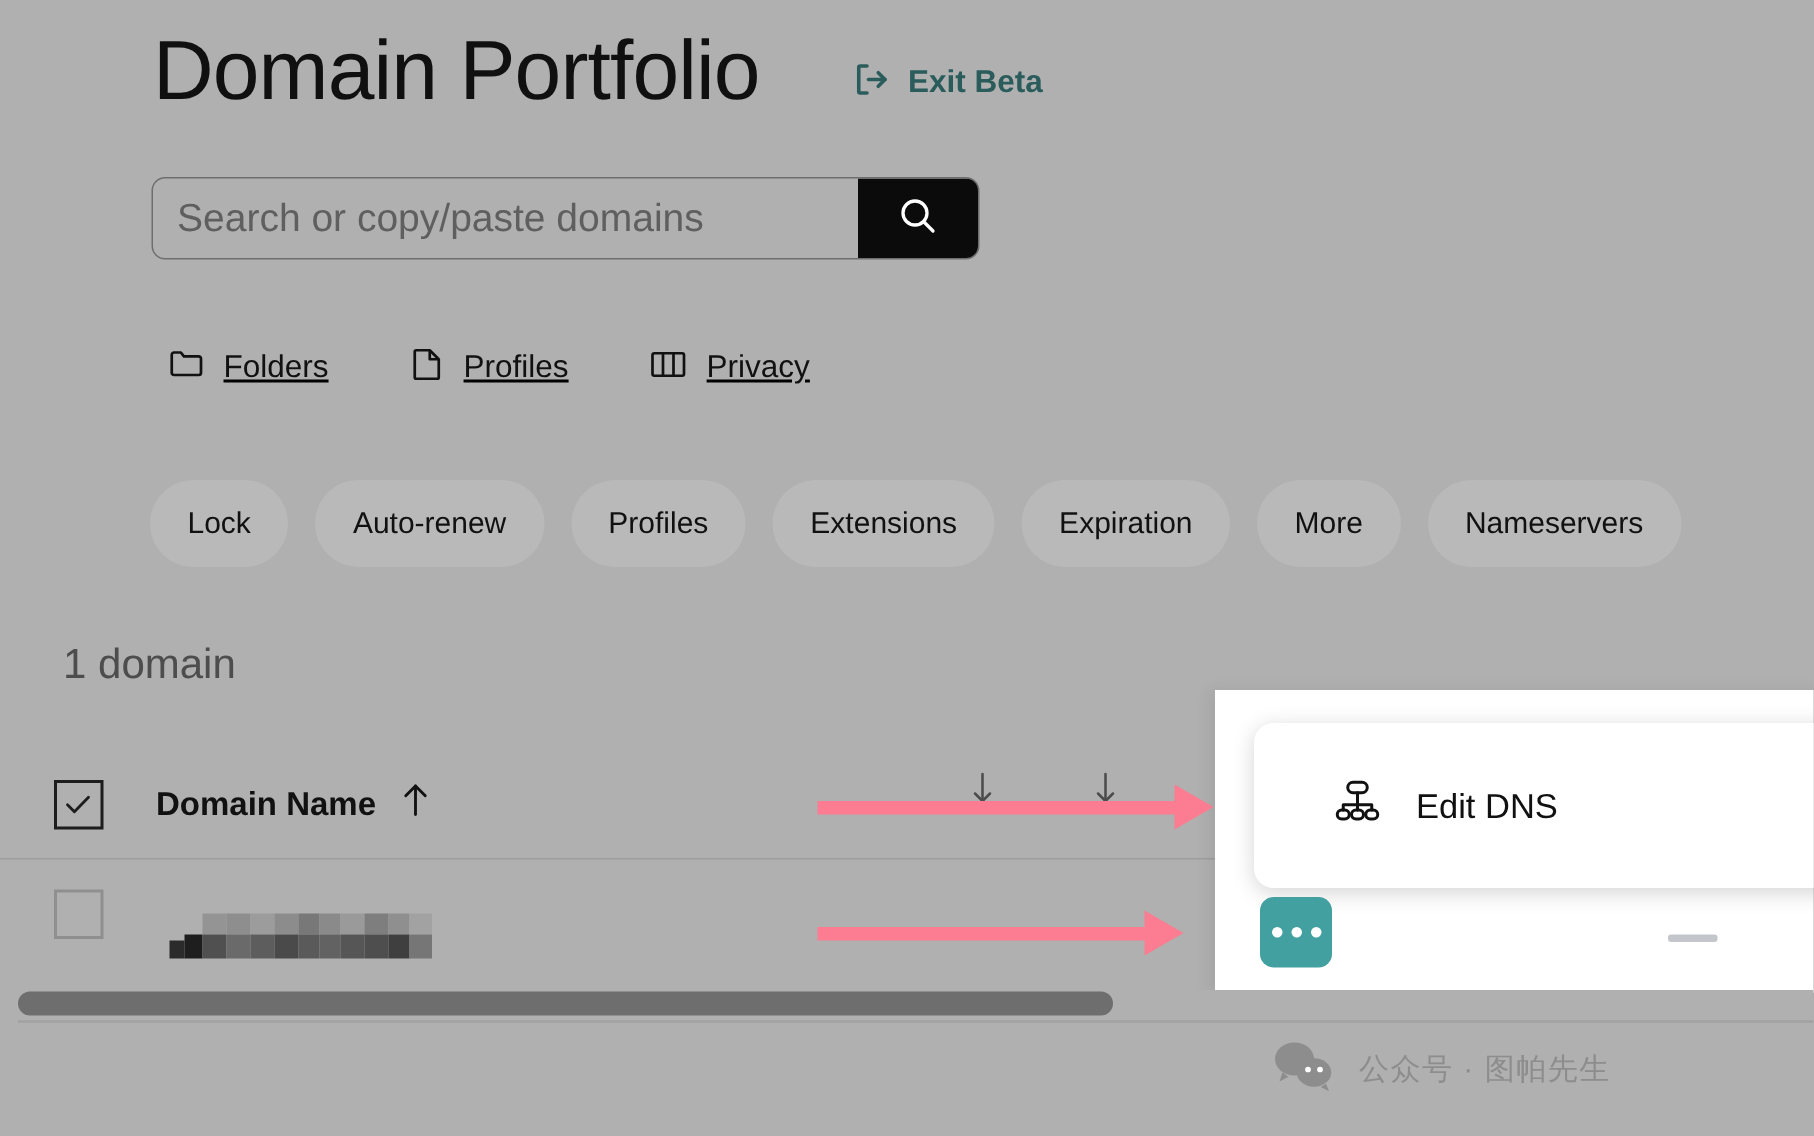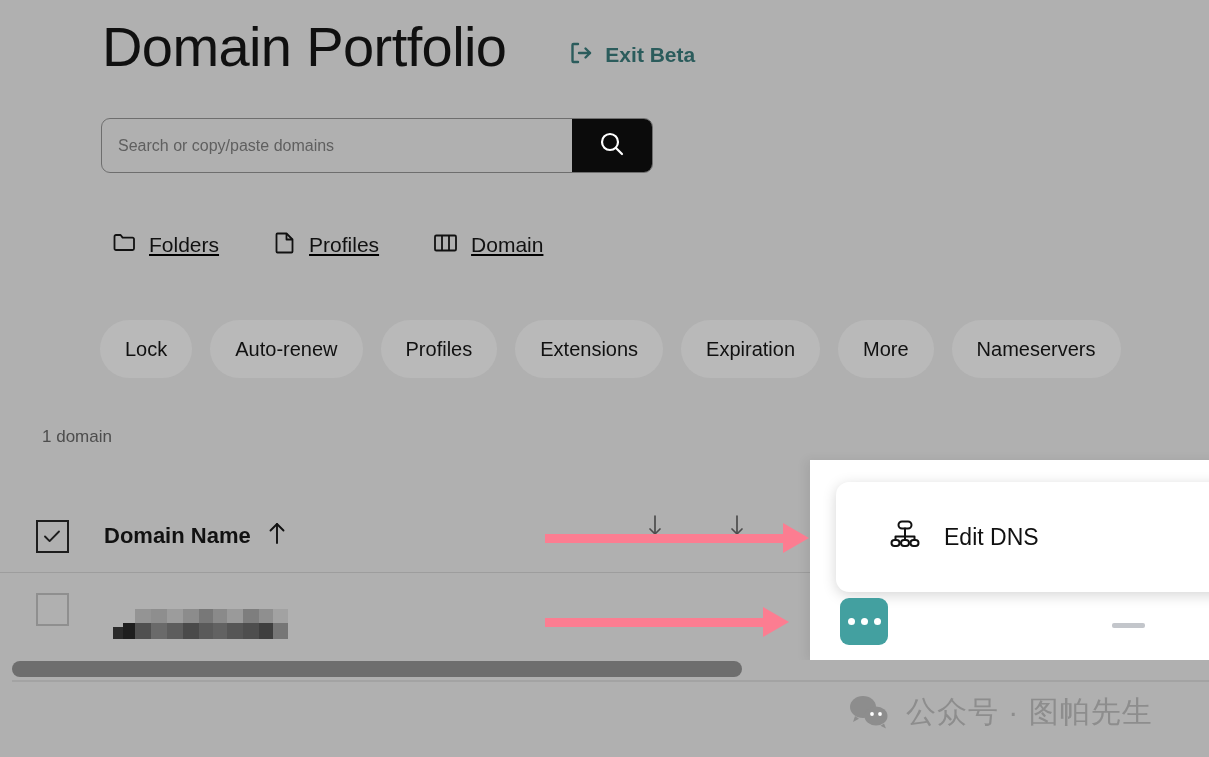--- a/index.html
+++ b/index.html
@@ -77,7 +77,7 @@
     outline: none;
     background: transparent;
     font-family: "Liberation Sans", sans-serif;
-    font-size: 16px;
+    font-size: 26px;
     color: #3a3a3a;
     padding: 0 0 0 16px;
   }

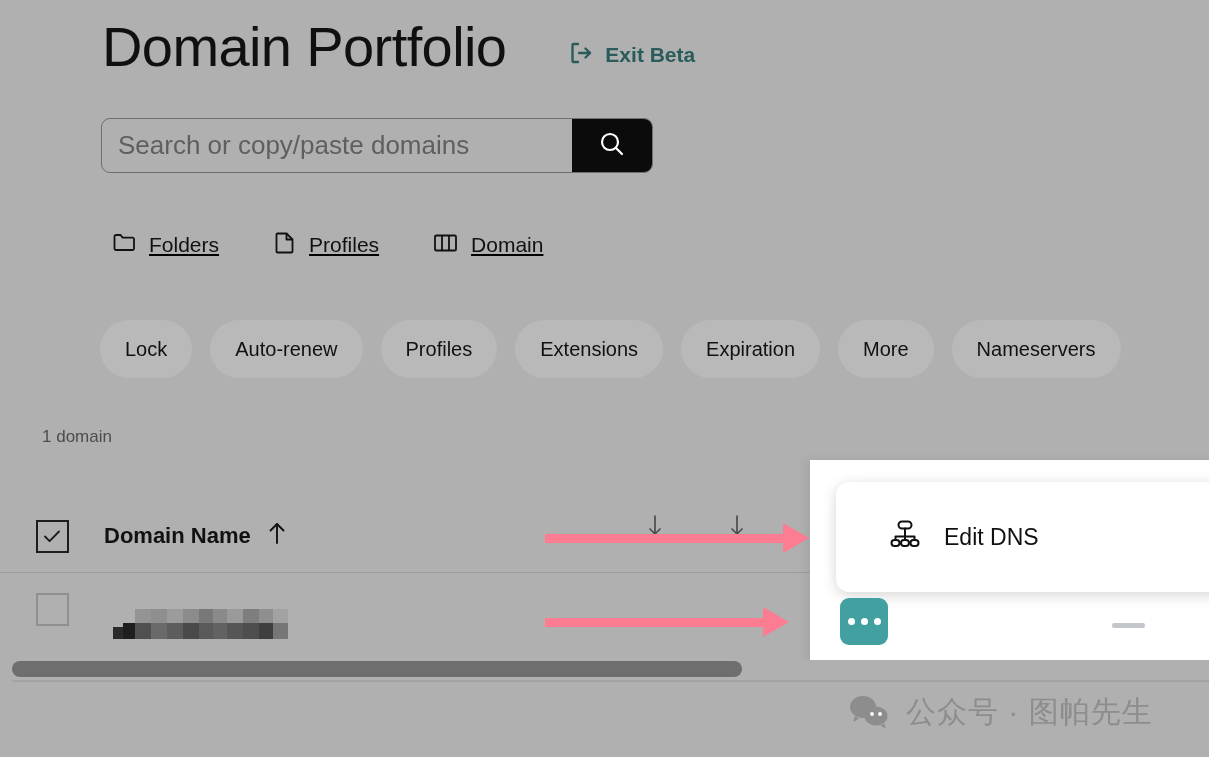--- a/index.html
+++ b/index.html
@@ -409,7 +409,7 @@
           <path d="M10 5.5v15M17 5.5v15" stroke="#111" stroke-width="1.8"></path>
         </svg>
       </span>
-      <span class="tool-label">Domain</span>
+      <span class="tool-label">Privacy</span>
     </div>
   </div>
 

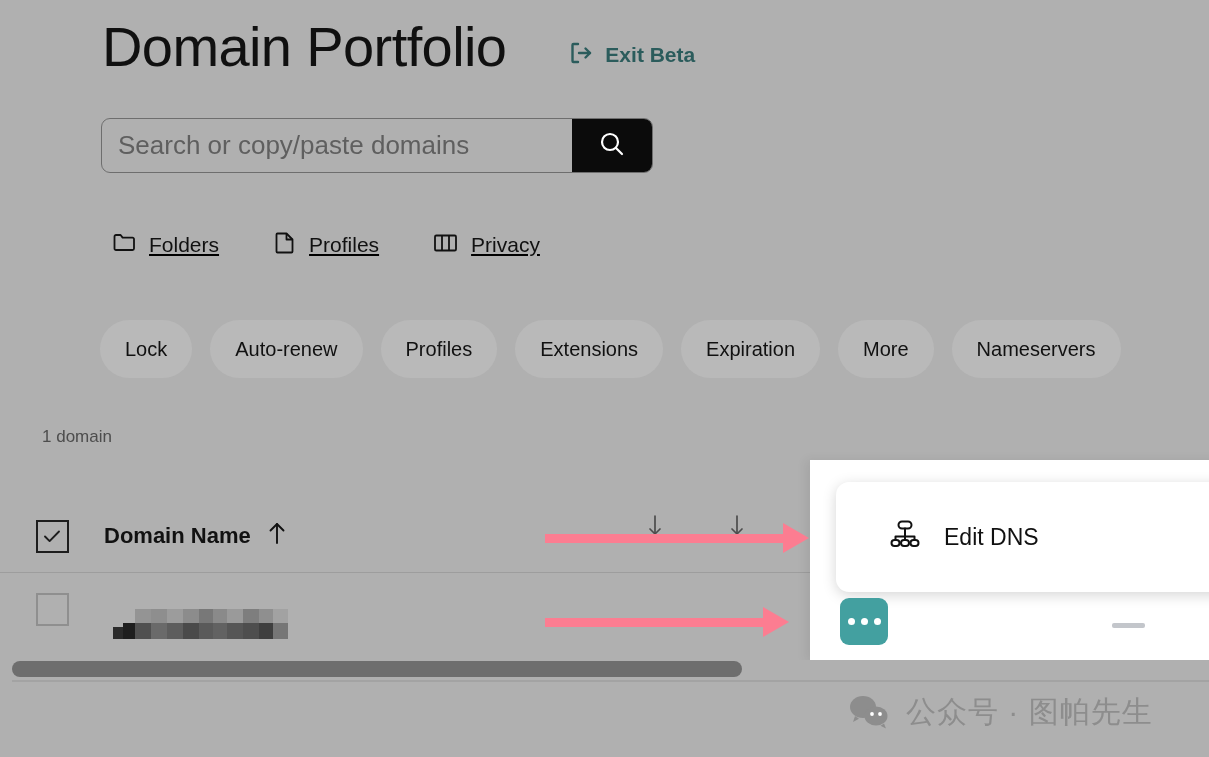--- a/index.html
+++ b/index.html
@@ -145,7 +145,7 @@
     position: absolute;
     left: 42px;
     top: 427px;
-    font-size: 17px;
+    font-size: 28px;
     color: #4d4d4d;
   }
 

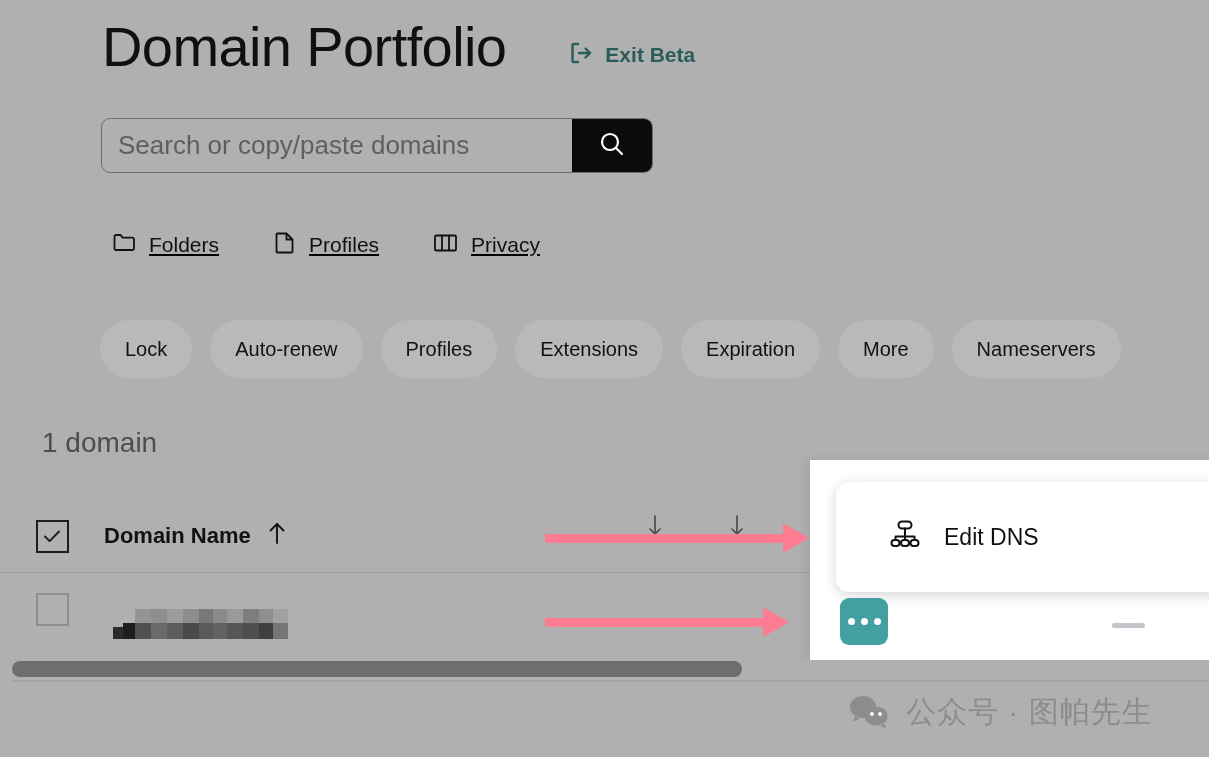--- a/index.html
+++ b/index.html
@@ -346,7 +346,7 @@
     gap: 16px;
   }
   .wm-text {
-    font-size: 30px;
+    font-size: 20px;
     color: #8d8d8d;
     white-space: nowrap;
     letter-spacing: 1px;

